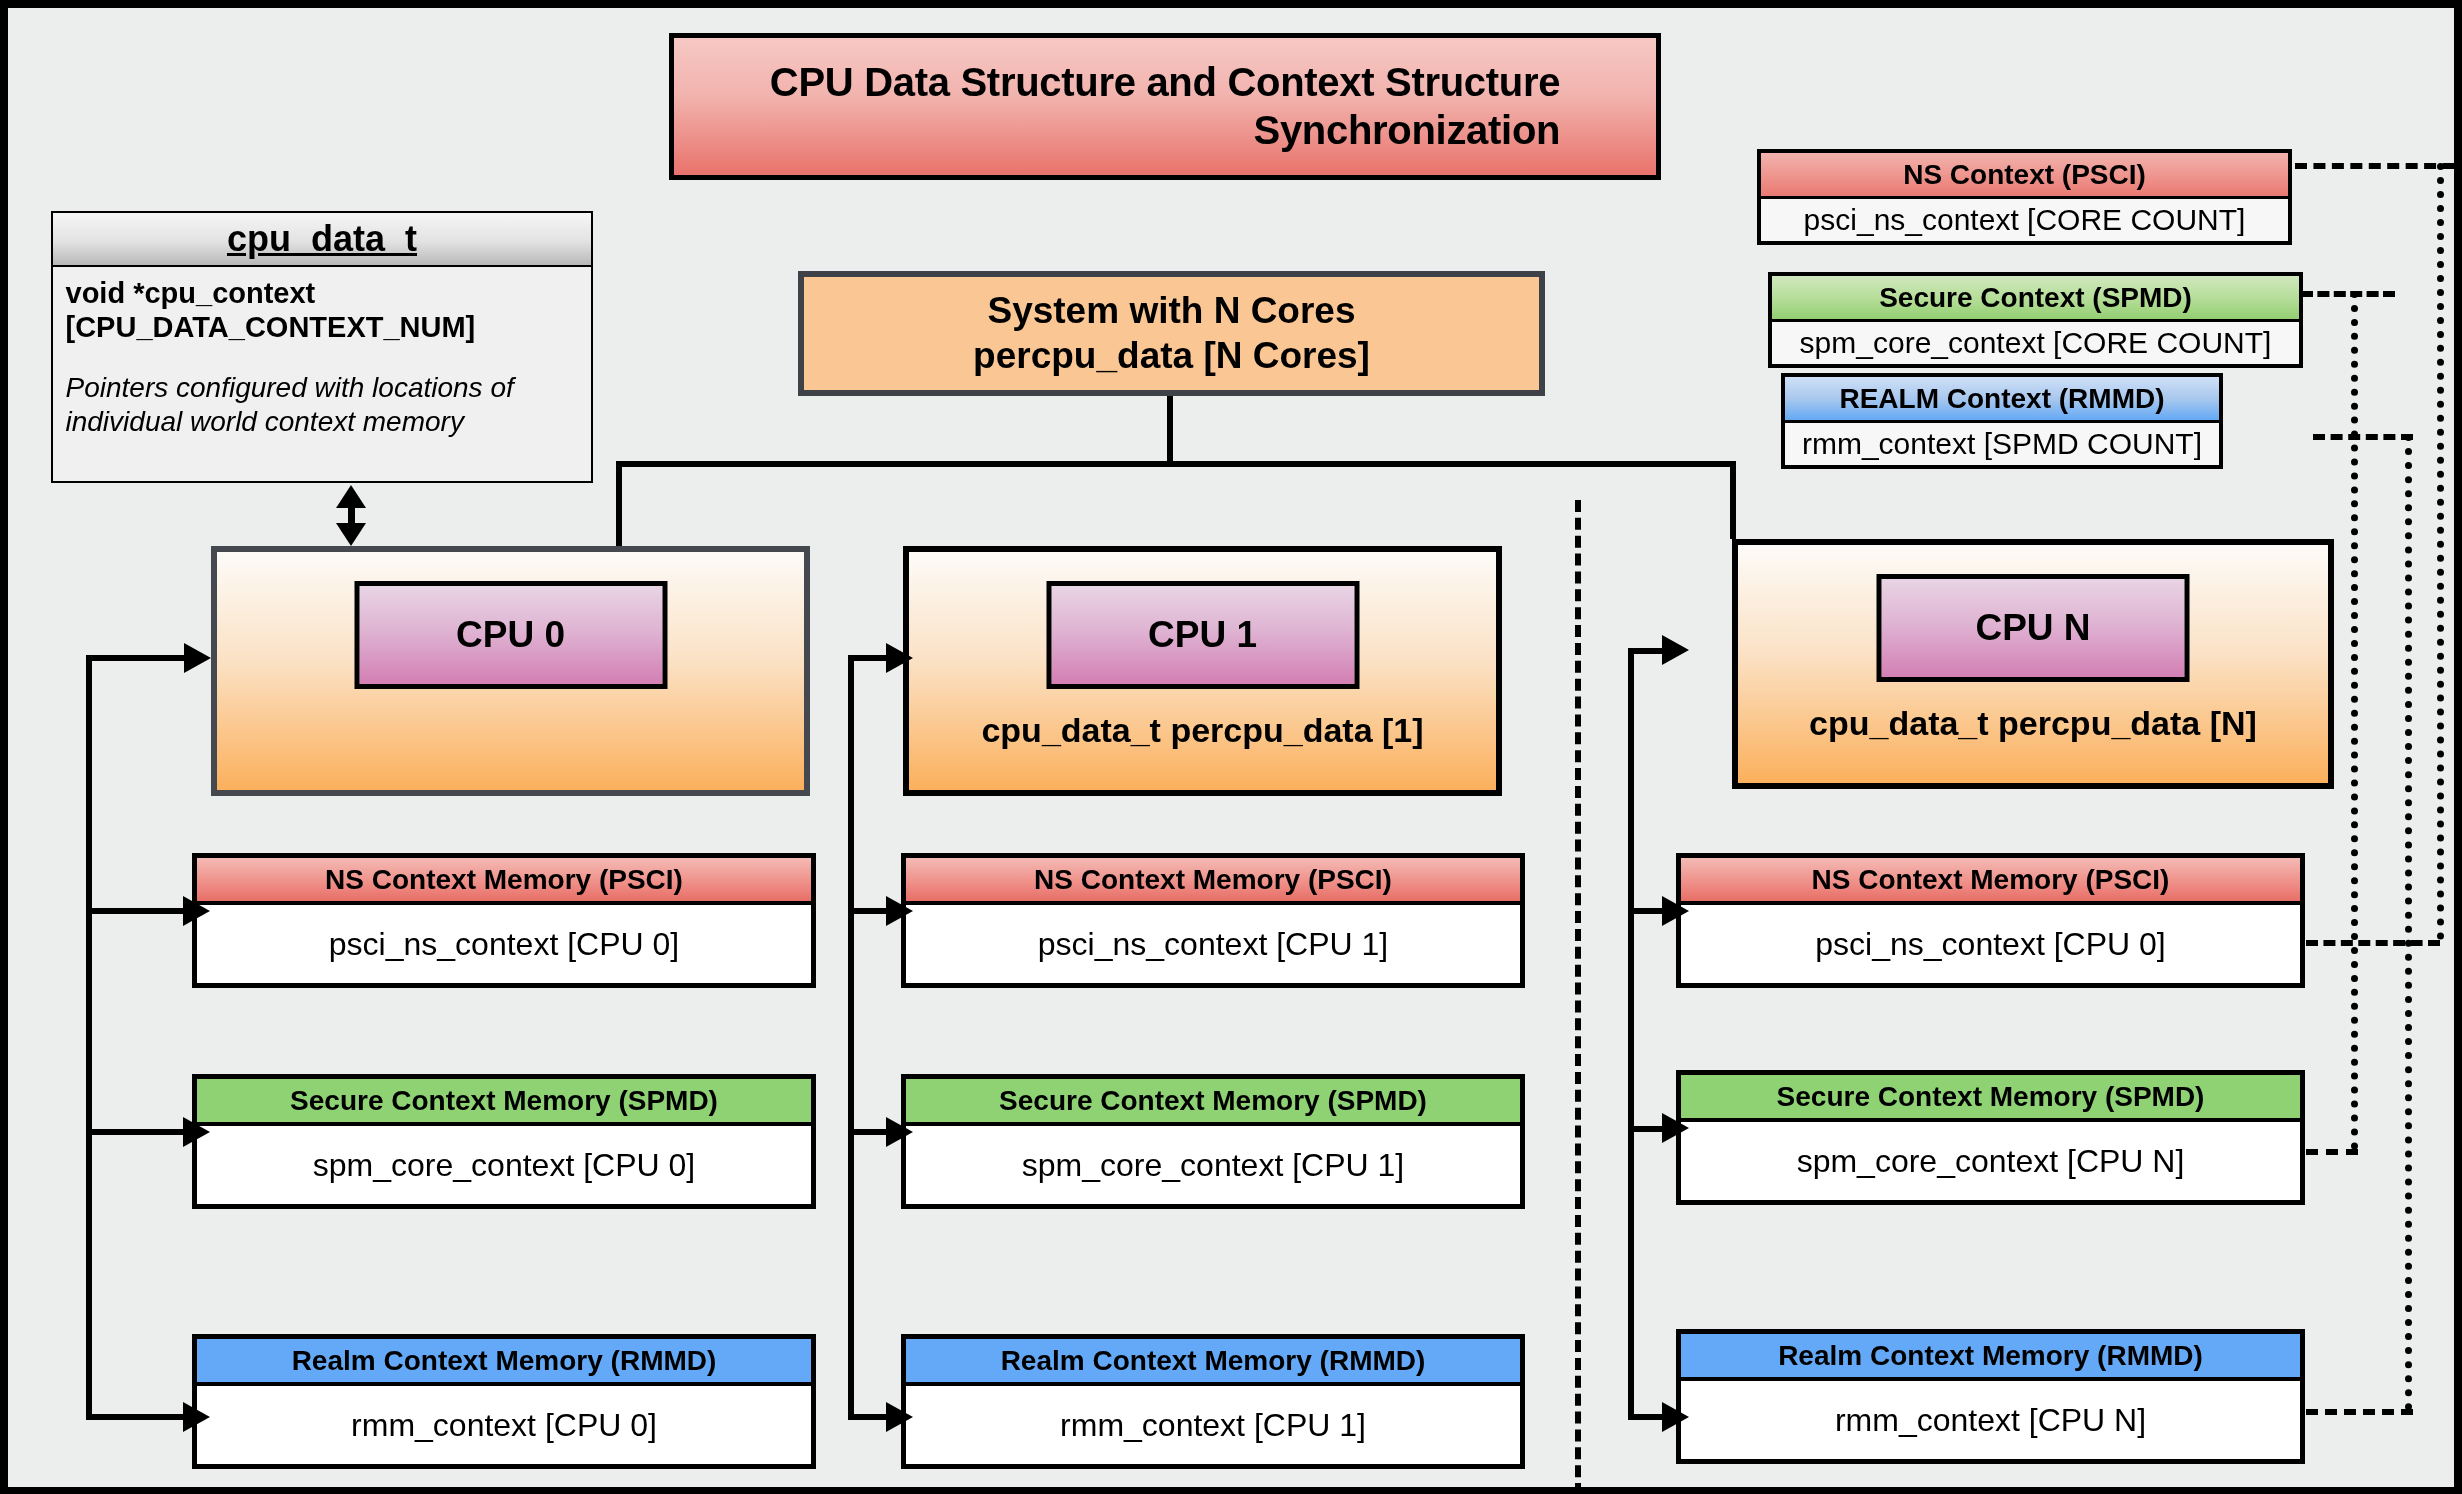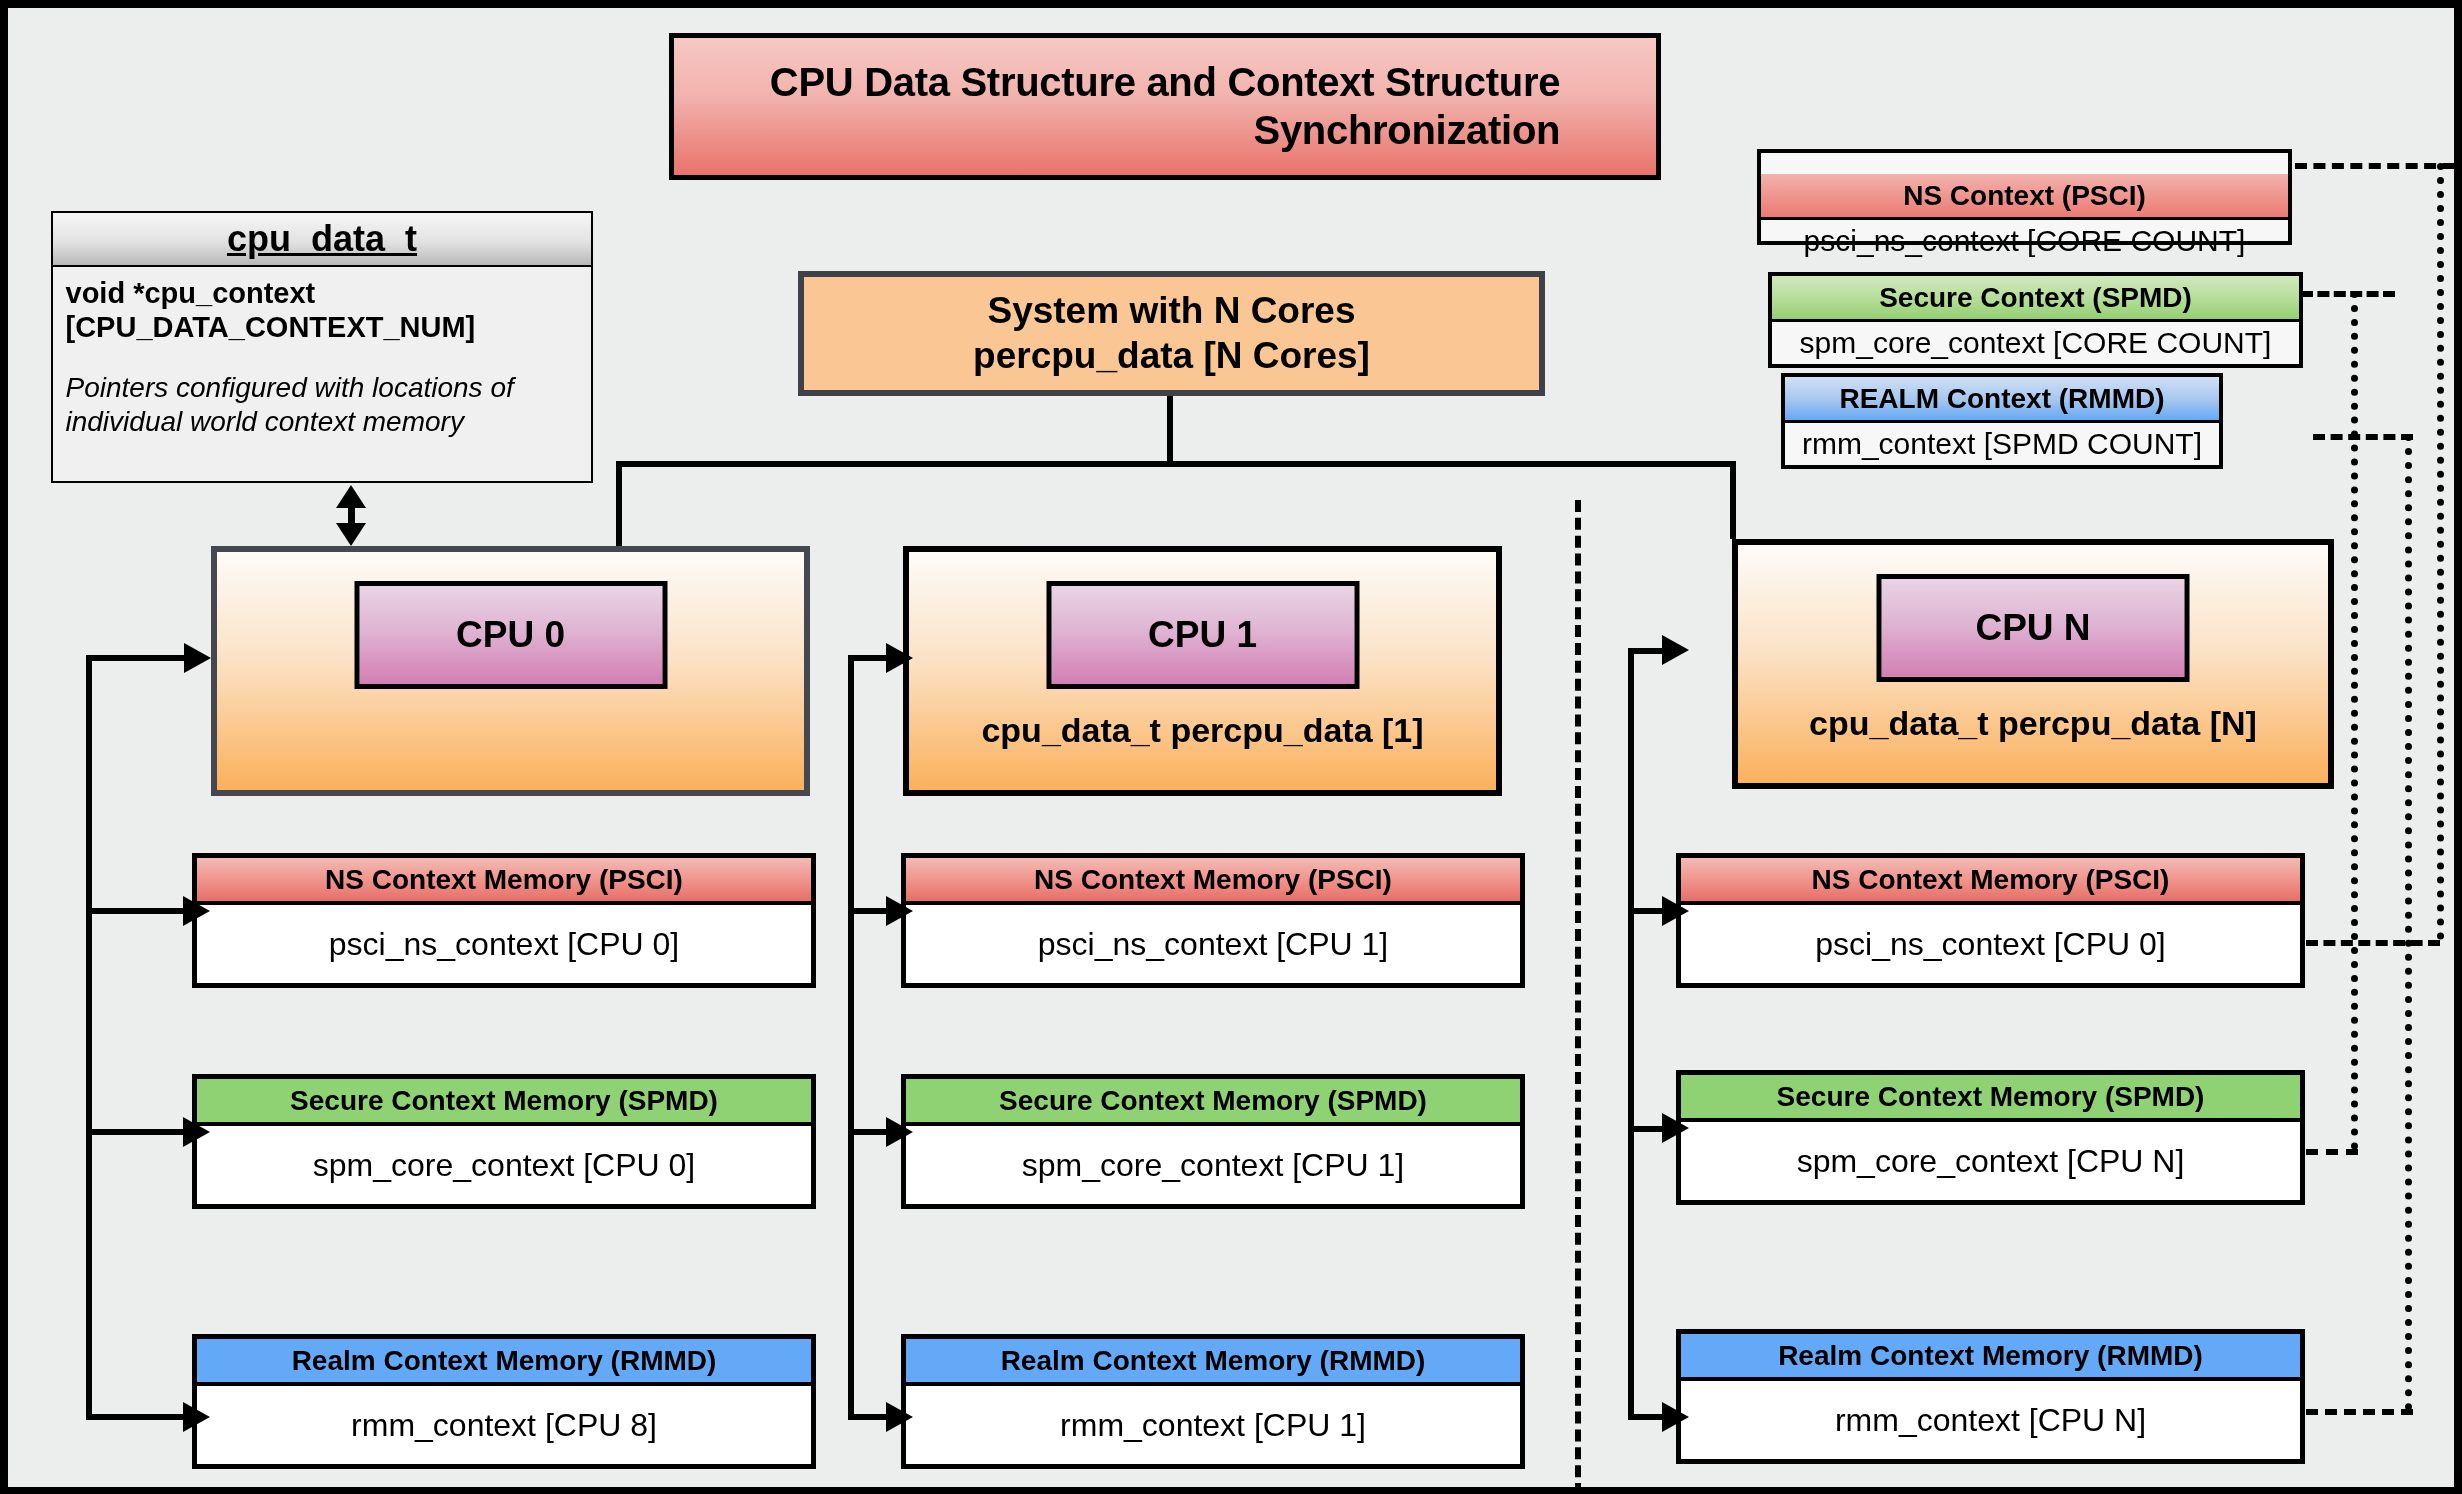--- a/index.html
+++ b/index.html
@@ -94,7 +94,7 @@
   .head-realm{background:linear-gradient(180deg,#cfe0f7 0%,#a9c8ee 50%,#65a9f4 100%);}
   .head-realm-flat{background:#63a9f7;}
   .head-secure-flat{background:#8ed274;}
-  .head-ns-flat{background:linear-gradient(180deg,#f2b3ad 0%,#ea7a72 100%);margin-top:21px;}
+  .head-ns-flat{background:linear-gradient(180deg,#f2b3ad 0%,#ea7a72 100%);}
 
   
   .col0{left:184px;width:624px;}

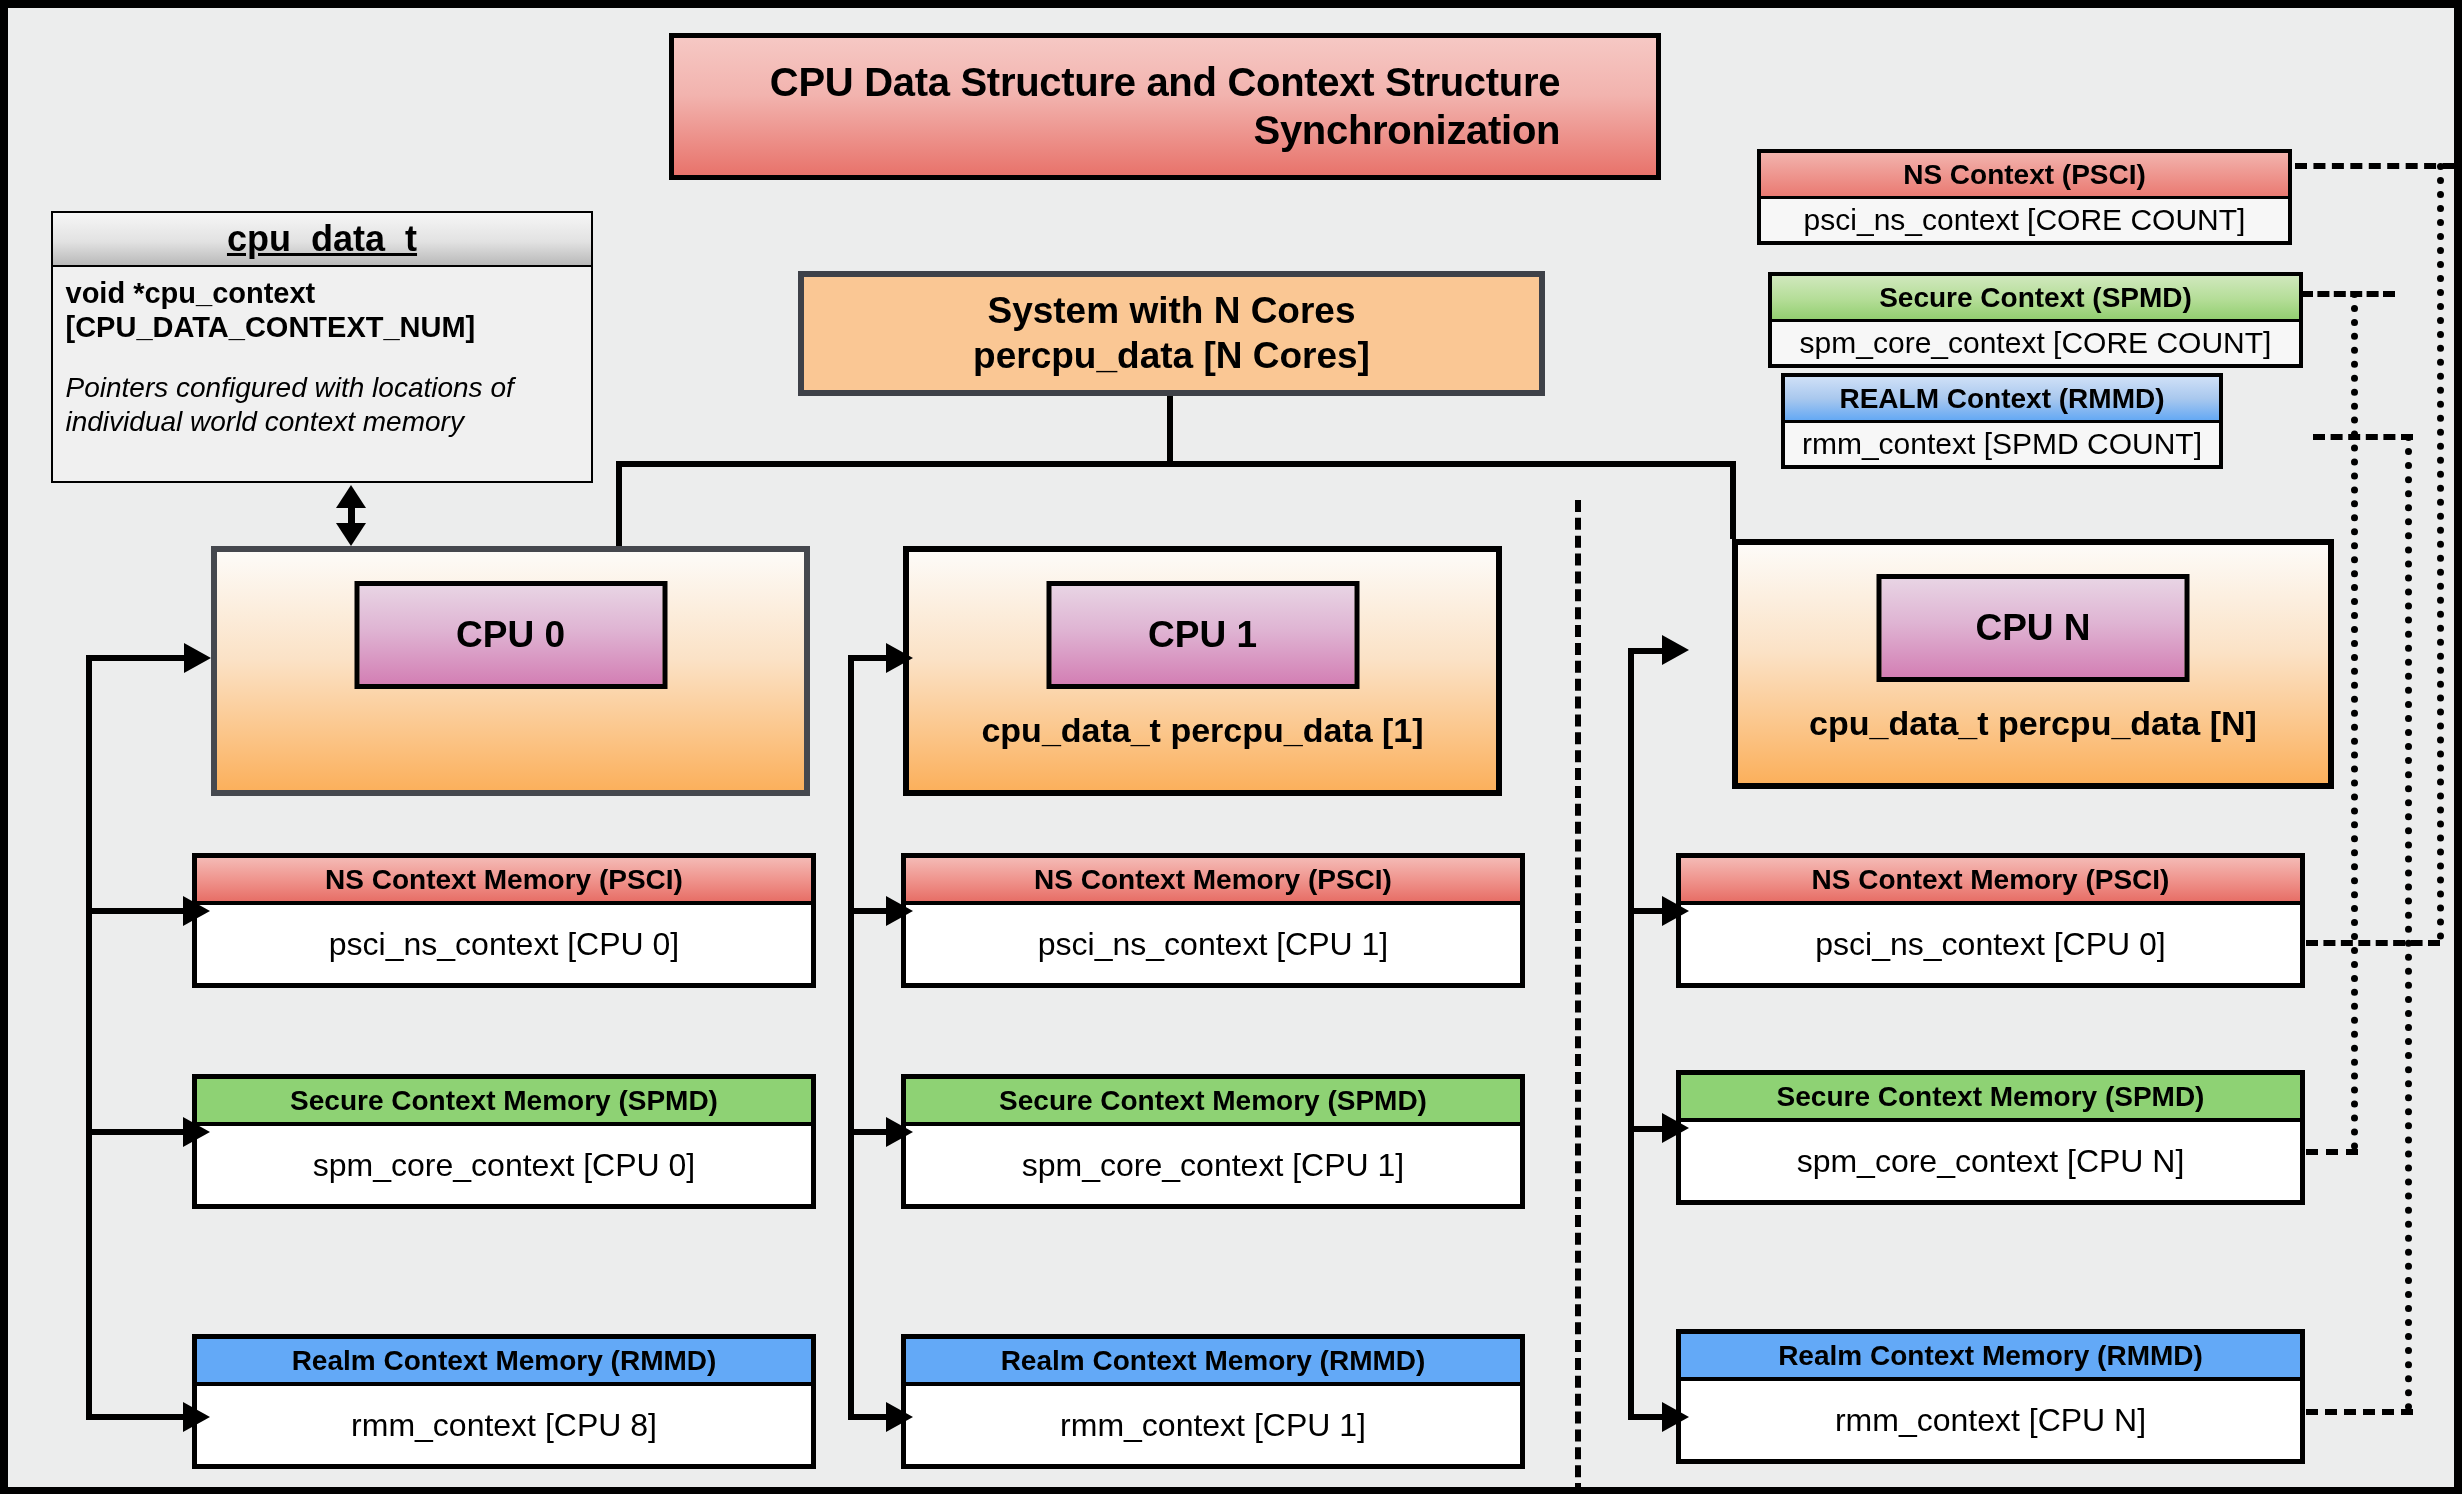--- a/index.html
+++ b/index.html
@@ -222,7 +222,7 @@
   </div>
   <div class="box ctx-card col0 row-realm">
     <div class="ctx-head head-realm-flat">Realm Context Memory (RMMD)</div>
-    <div class="ctx-body">rmm_context [CPU 8]</div>
+    <div class="ctx-body">rmm_context [CPU 0]</div>
   </div>
 
   <div class="ln ln-v" style="left:78px;top:647px;height:765px;"></div>

